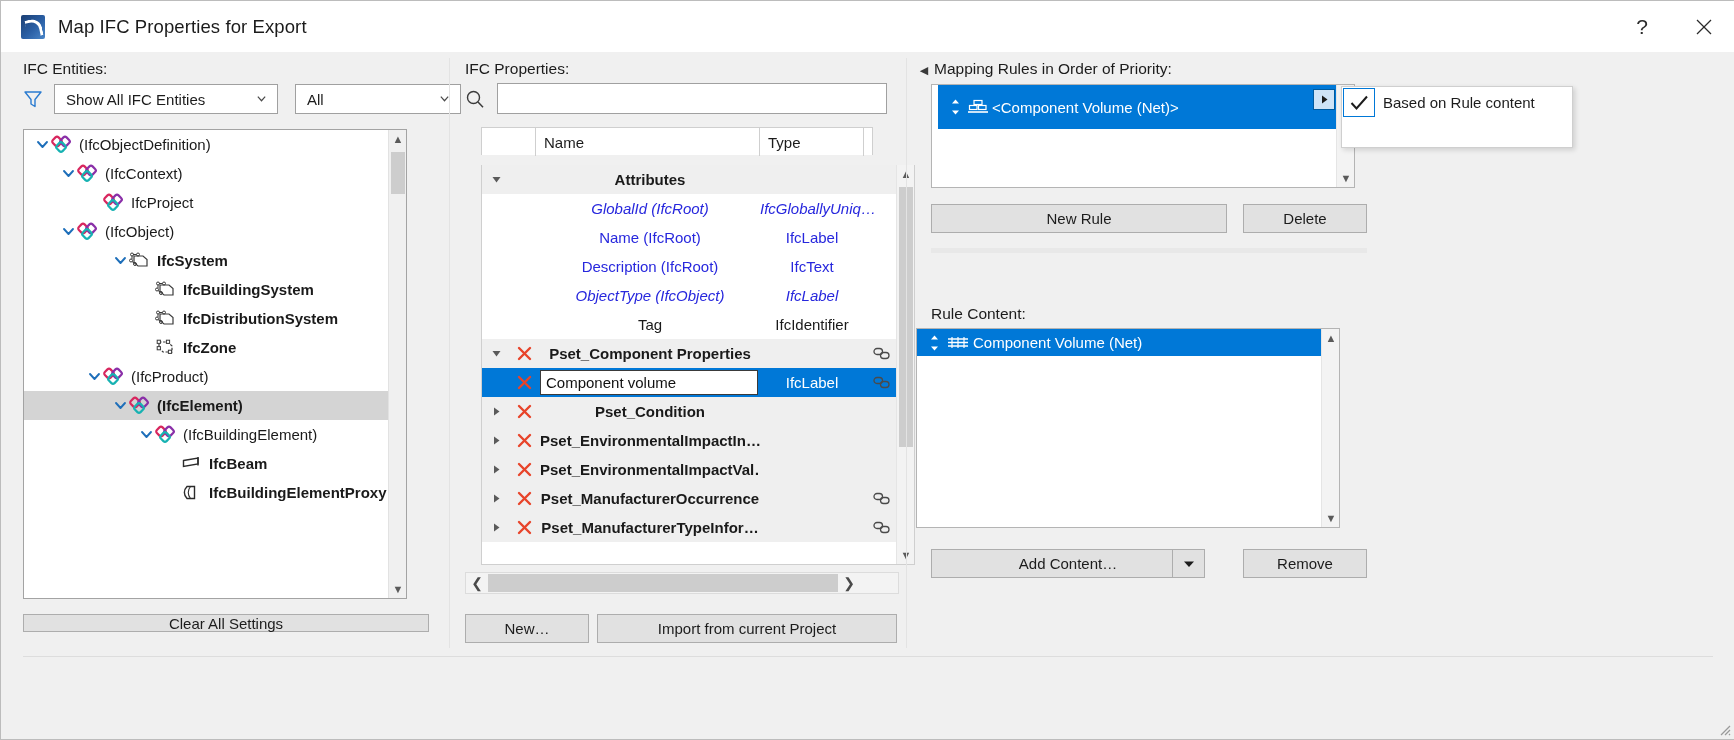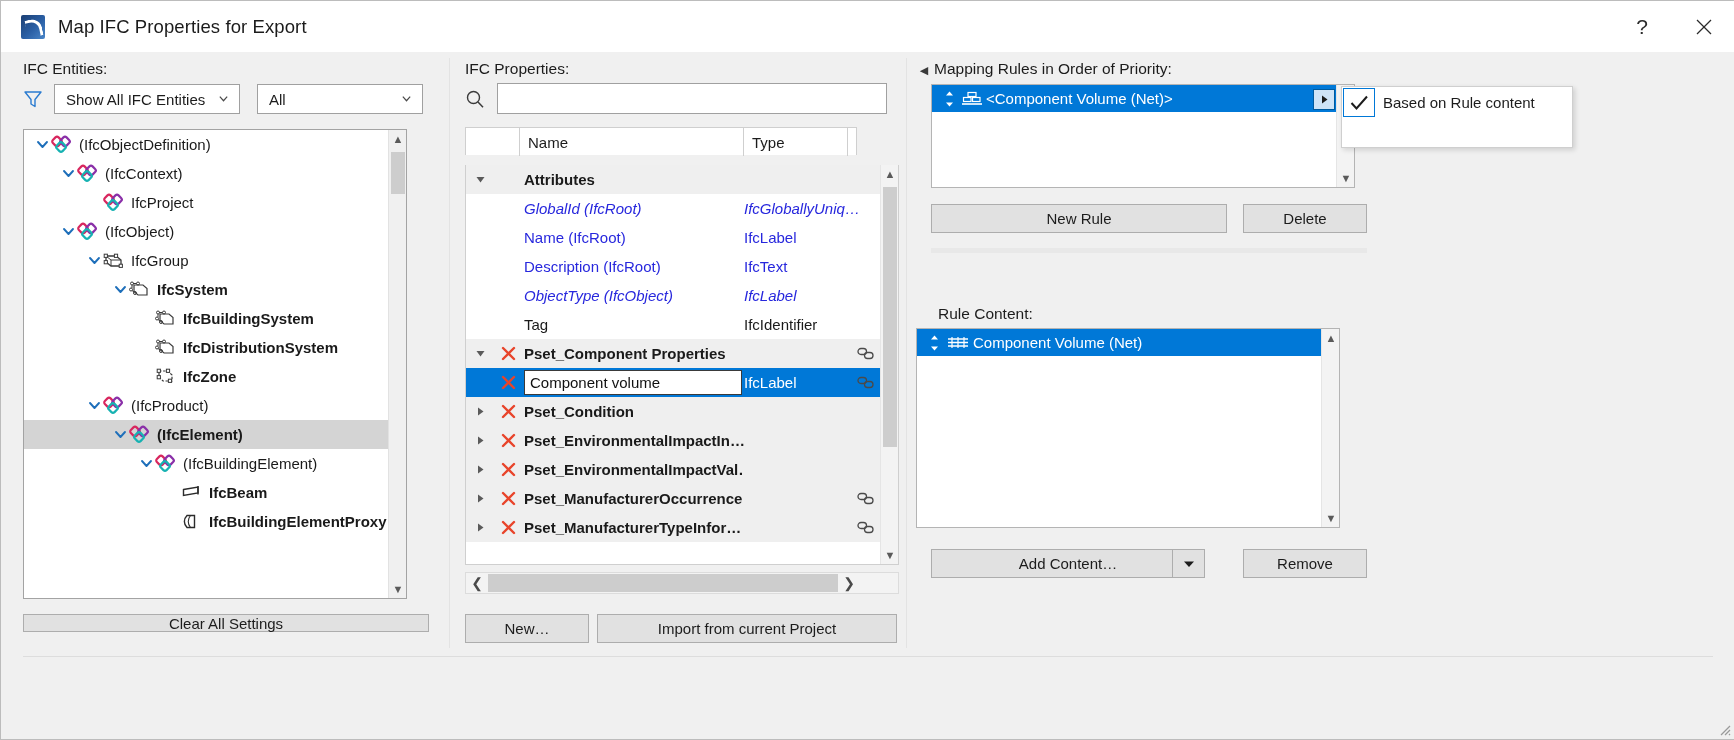--- a/index.html
+++ b/index.html
@@ -77,7 +77,7 @@
     position: absolute; right: 10px; top: 50%; transform: translateY(-55%);
     width: 11px; height: 11px;
   }
-  #combo-entities { width: 186px; padding-left: 11px; }
+  #combo-entities { width: 224px; padding-left: 11px; }
   #combo-all { width: 166px; margin-left: 6px; }
 
   .tree-box {

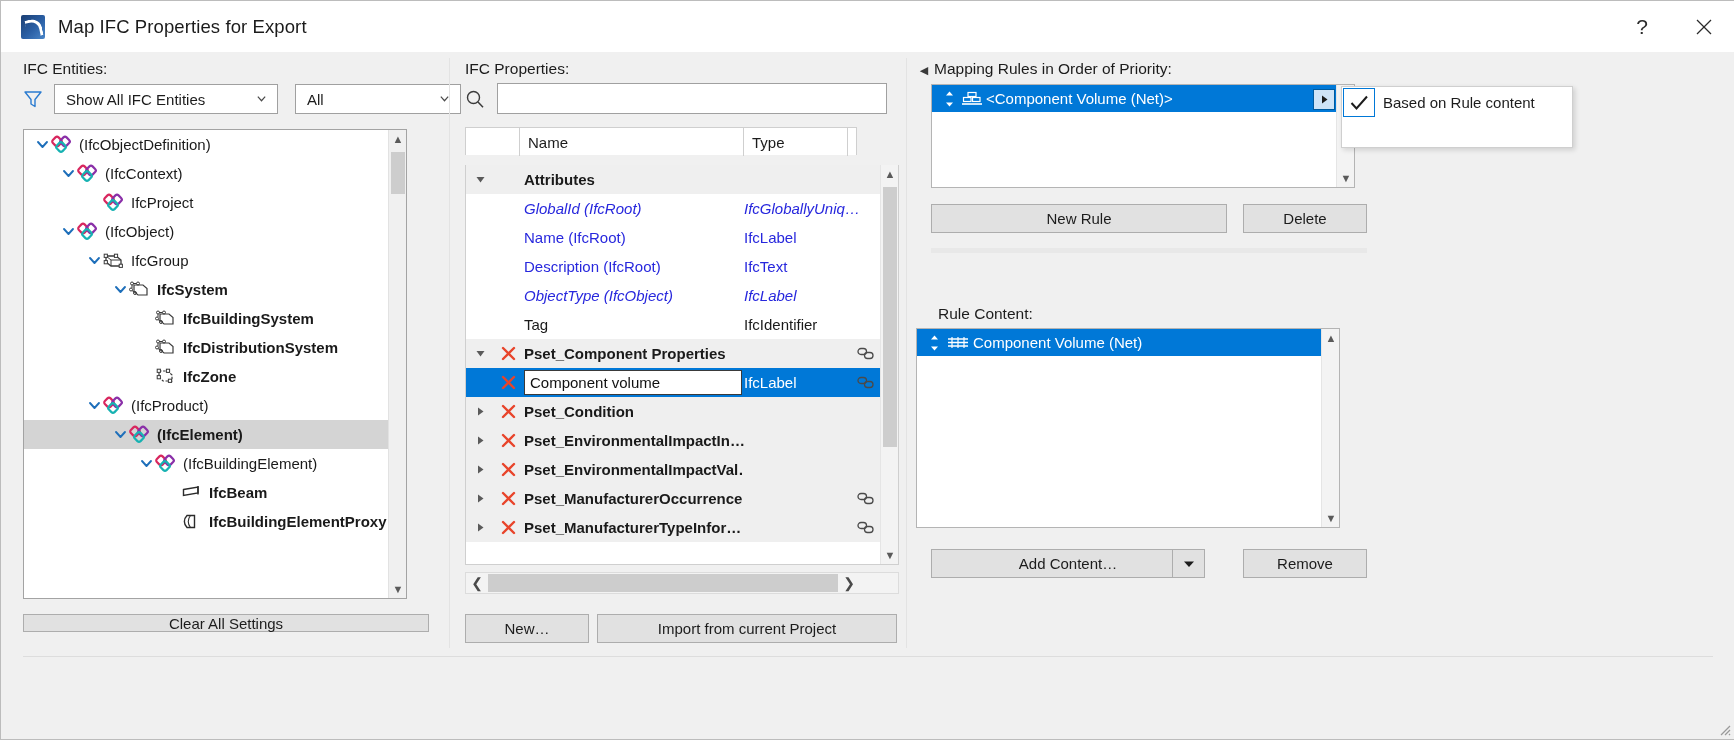--- a/index.html
+++ b/index.html
@@ -192,8 +192,8 @@
     background: #ffffff; border: 1px solid #b4b4b4;
   }
   .rule-row {
-    height: 27px; display: flex; align-items: center;
-    font-size: 15px; background: #0078d7; color: #ffffff; padding-left: 8px;
+    height: 44px; display: flex; align-items: center;
+    font-size: 15px; background: #0078d7; color: #ffffff; padding-left: 8px; margin-left: 6px;
   }
   .rule-row .updown { width: 18px; display: flex; align-items: center; justify-content: center; }
   .rule-row .rico { width: 28px; display: flex; align-items: center; justify-content: center; }

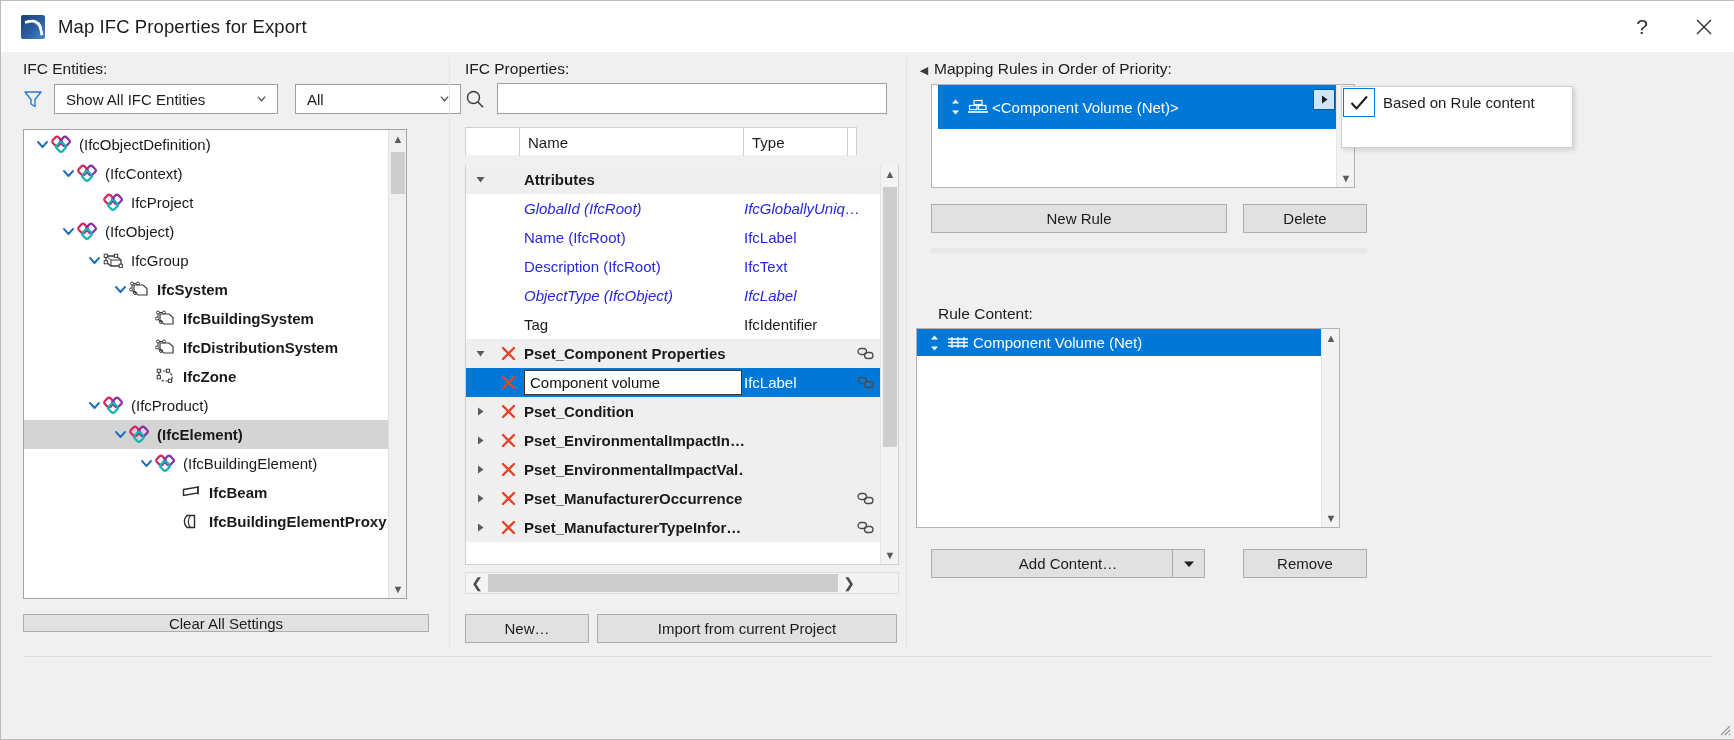--- a/index.html
+++ b/index.html
@@ -125,7 +125,7 @@
   }
 
   .grid-box {
-    position: absolute; left: 8px; top: 75px; width: 392px; height: 473px;
+    position: absolute; left: 24px; top: 75px; width: 392px; height: 473px; text-align: center;
   }
   .grid-head {
     display: flex; height: 28px; background: #ffffff;

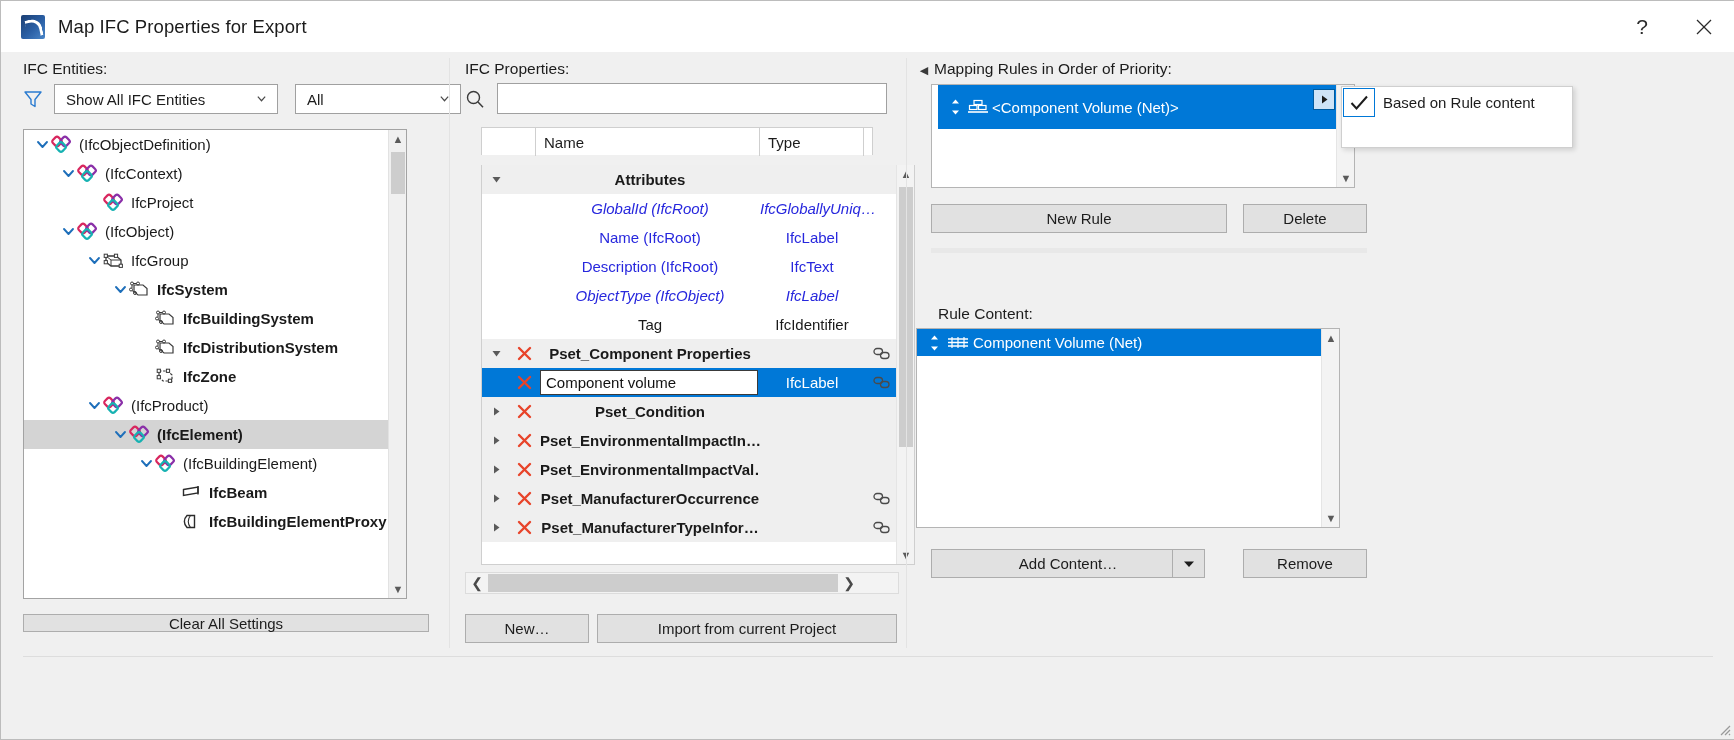--- a/index.html
+++ b/index.html
@@ -354,23 +354,6 @@
                   <rect x="6" y="8" width="8" height="8" rx="2.2" fill="none" stroke="#17b2b2" stroke-width="2.2" transform="rotate(45 10 12)"></rect>
                 </svg></span>
               <span class="">(IfcObject)</span>
-            </div>
-            <div class="tree-row">
-              <span style="width: 62px; flex: 0 0 auto;"></span>
-              <span class="exp">
-                <svg width="13" height="13" viewBox="0 0 13 13">
-                  <polyline points="2,4 6.5,9 11,4" fill="none" stroke="#1e6fba" stroke-width="1.9" stroke-linecap="round" stroke-linejoin="round"></polyline>
-                </svg>
-              </span>
-              <span class="ico"><svg width="21" height="19" viewBox="0 0 21 19">
-                  <path d="M3 5 L13 5 L18 9 L18 15 L8 15 L3 11 Z" fill="none" stroke="#3a3a3a" stroke-width="1.3"></path>
-                  <path d="M3 5 L8 9 L18 9 M8 9 L8 15" fill="none" stroke="#3a3a3a" stroke-width="1"></path>
-                  <rect x="1.2" y="3.2" width="3.2" height="3.2" fill="#fff" stroke="#3a3a3a" stroke-width="1"></rect>
-                  <rect x="11.4" y="3.2" width="3.2" height="3.2" fill="#fff" stroke="#3a3a3a" stroke-width="1"></rect>
-                  <rect x="1.2" y="9.6" width="3.2" height="3.2" fill="#fff" stroke="#3a3a3a" stroke-width="1"></rect>
-                  <rect x="16.2" y="13.2" width="3.2" height="3.2" fill="#fff" stroke="#3a3a3a" stroke-width="1"></rect>
-                </svg></span>
-              <span class="">IfcGroup</span>
             </div>
             <div class="tree-row">
               <span style="width: 88px; flex: 0 0 auto;"></span>

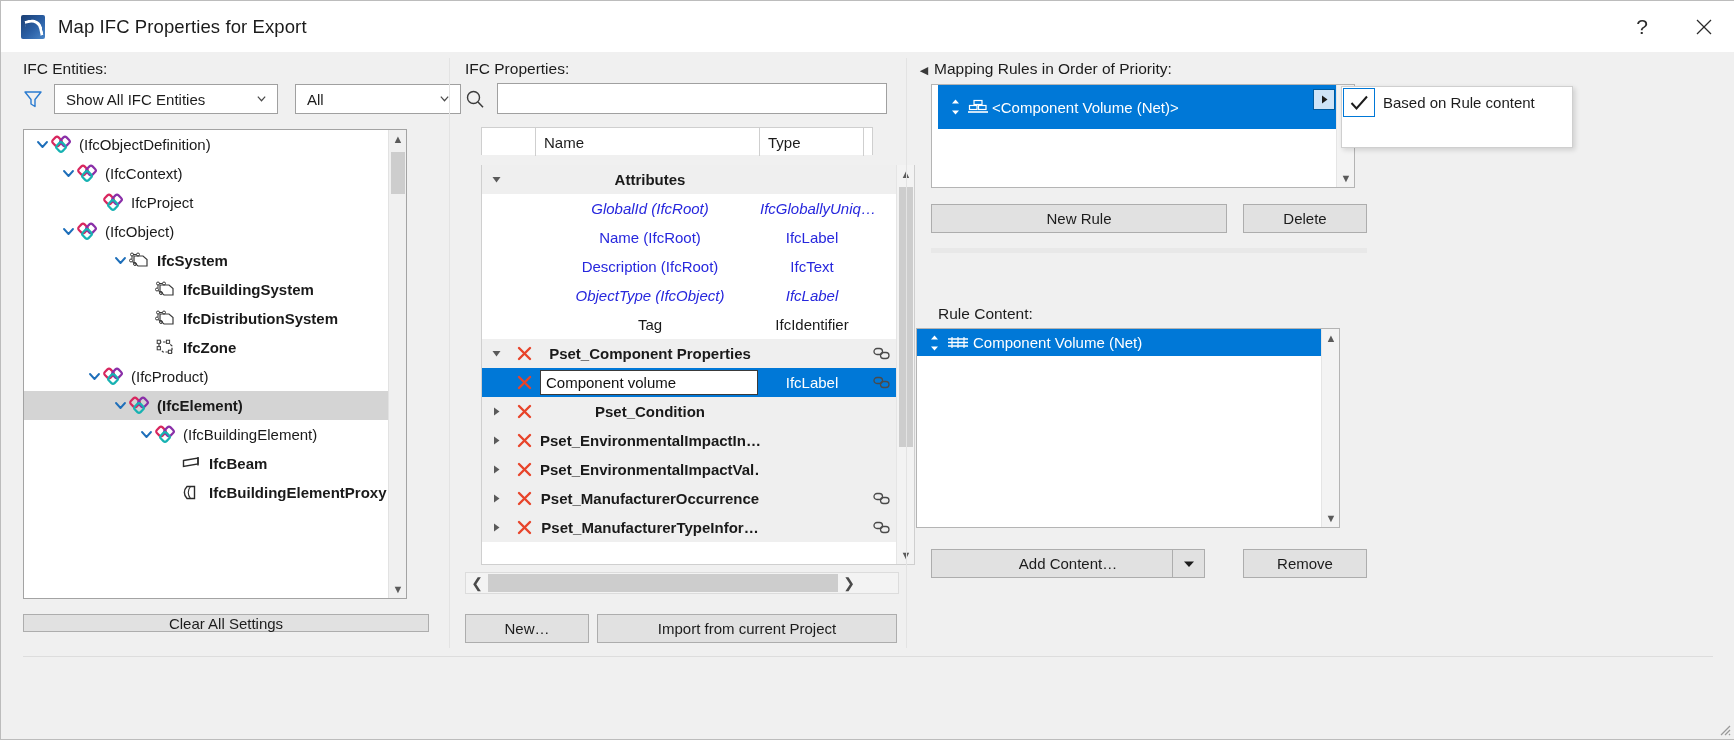--- a/index.html
+++ b/index.html
@@ -214,7 +214,7 @@
     position: absolute; left: 18px; top: 196px; width: 436px; height: 5px;
     background: #e8e8e8;
   }
-  #lbl-rule-content { left: 18px; top: 253px; margin-left: 7px; }
+  #lbl-rule-content { left: 18px; top: 253px; }
 
   .content-box {
     position: absolute; left: 3px; top: 276px; width: 424px; height: 200px;

